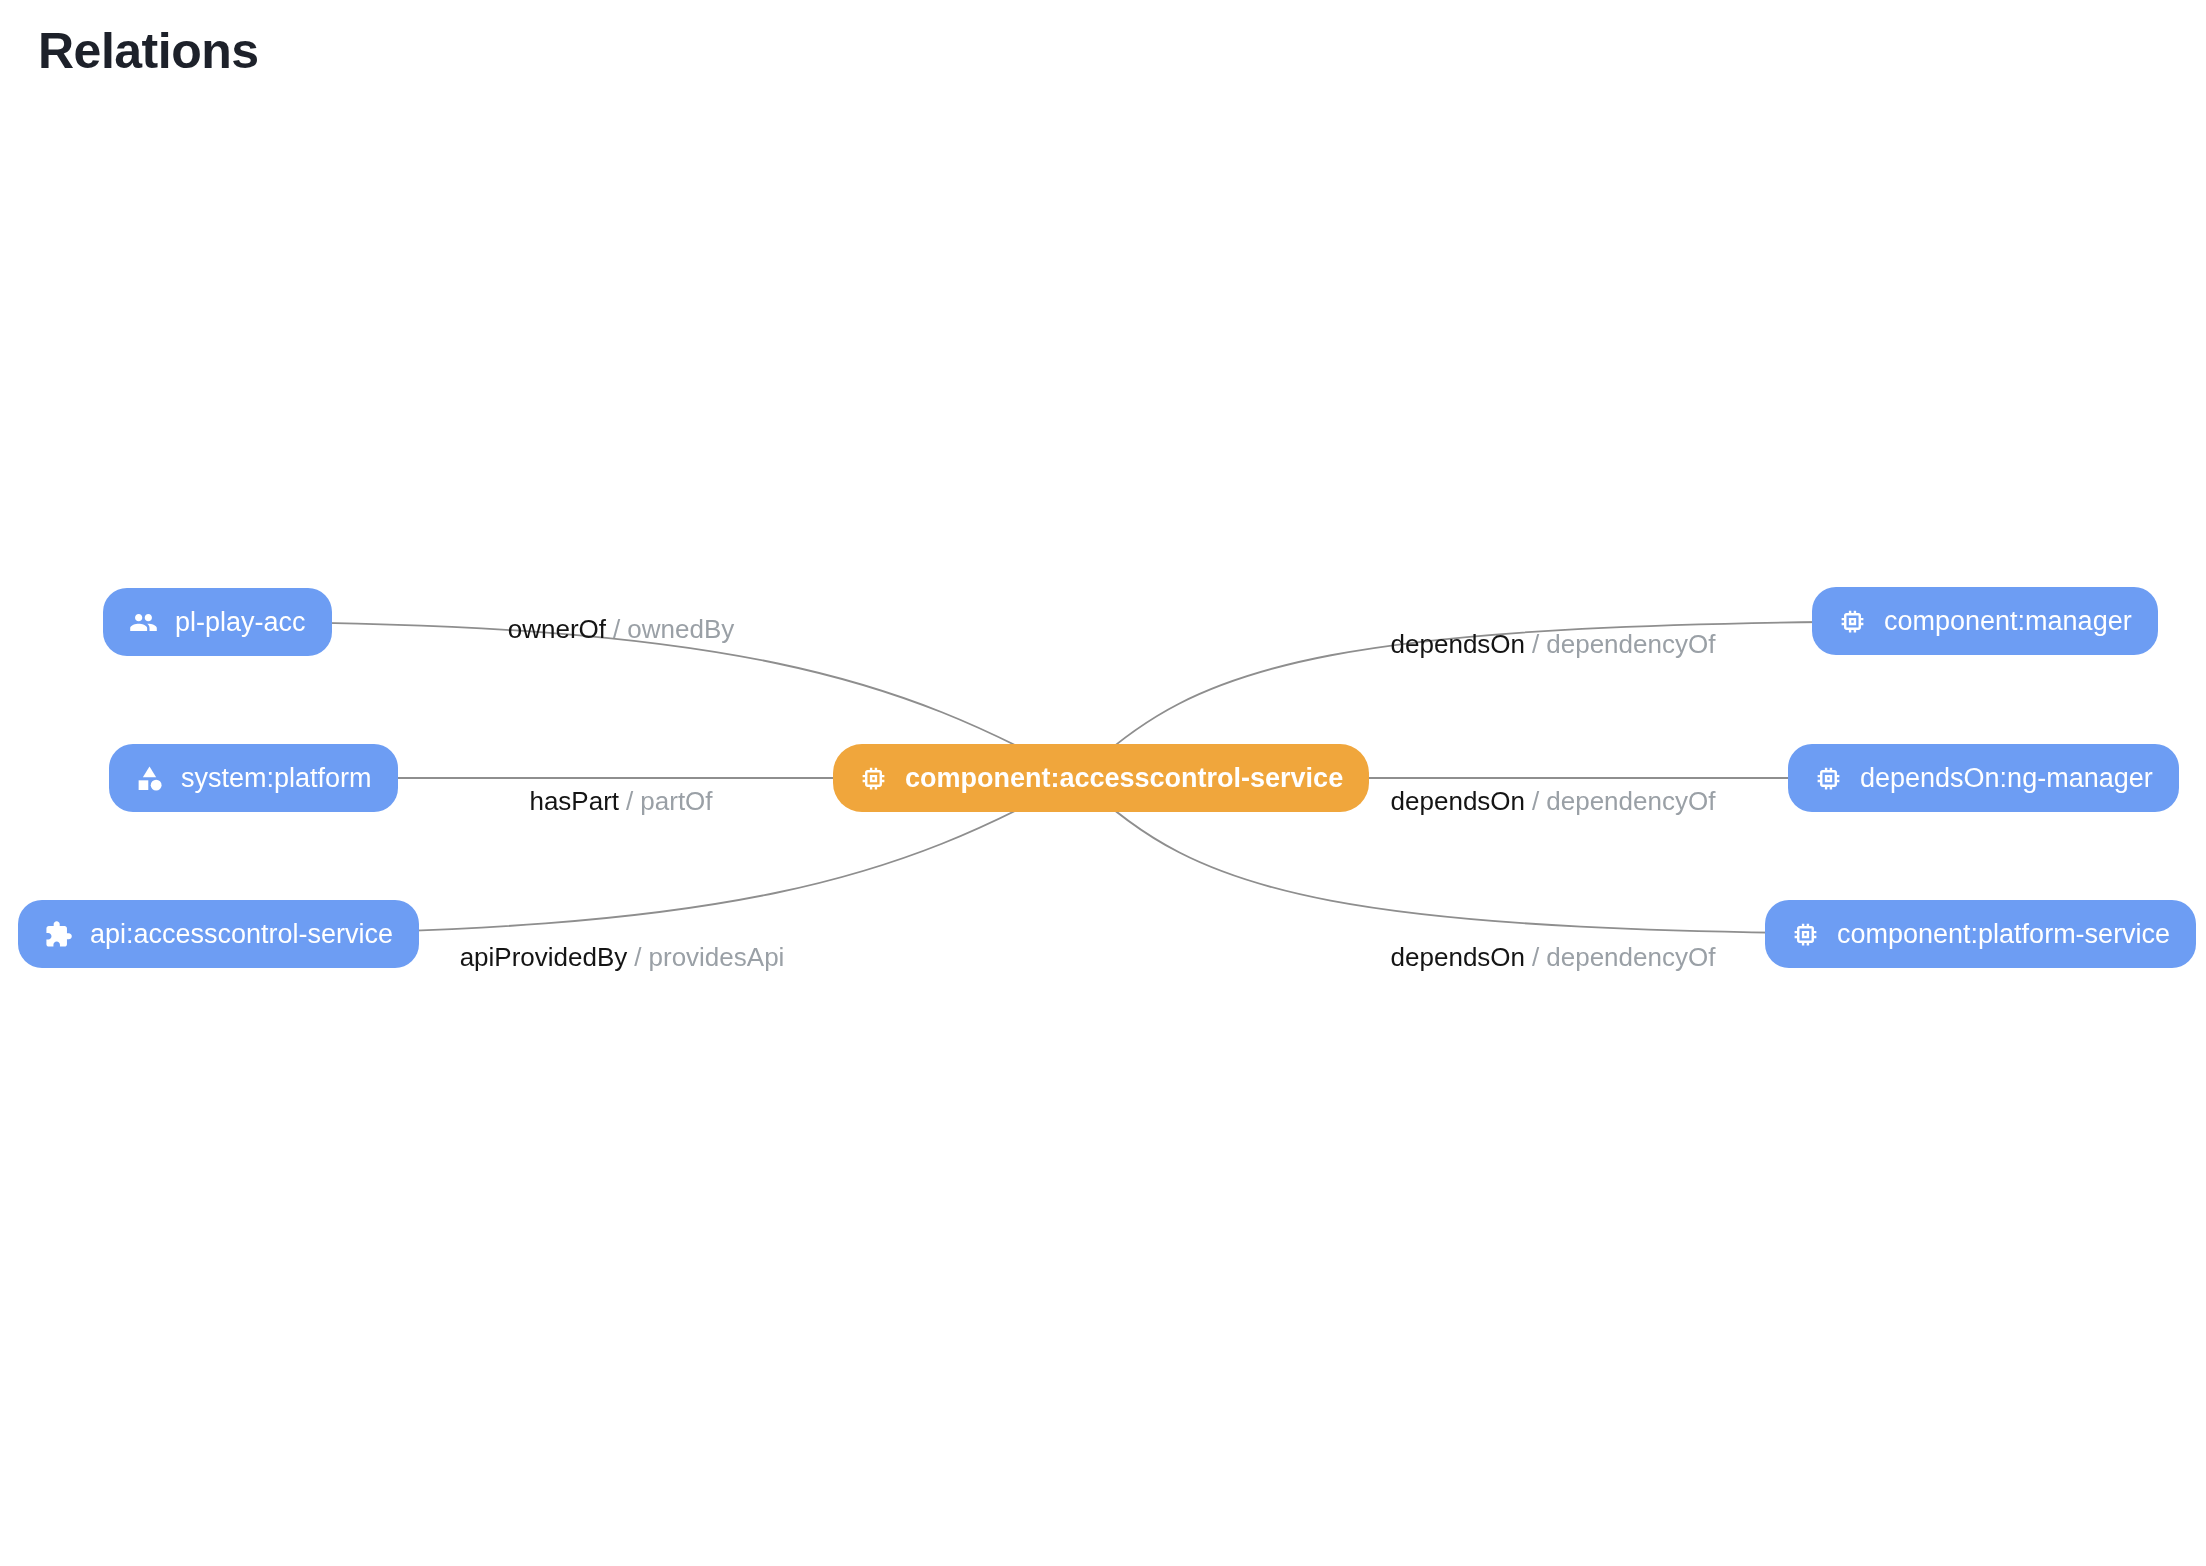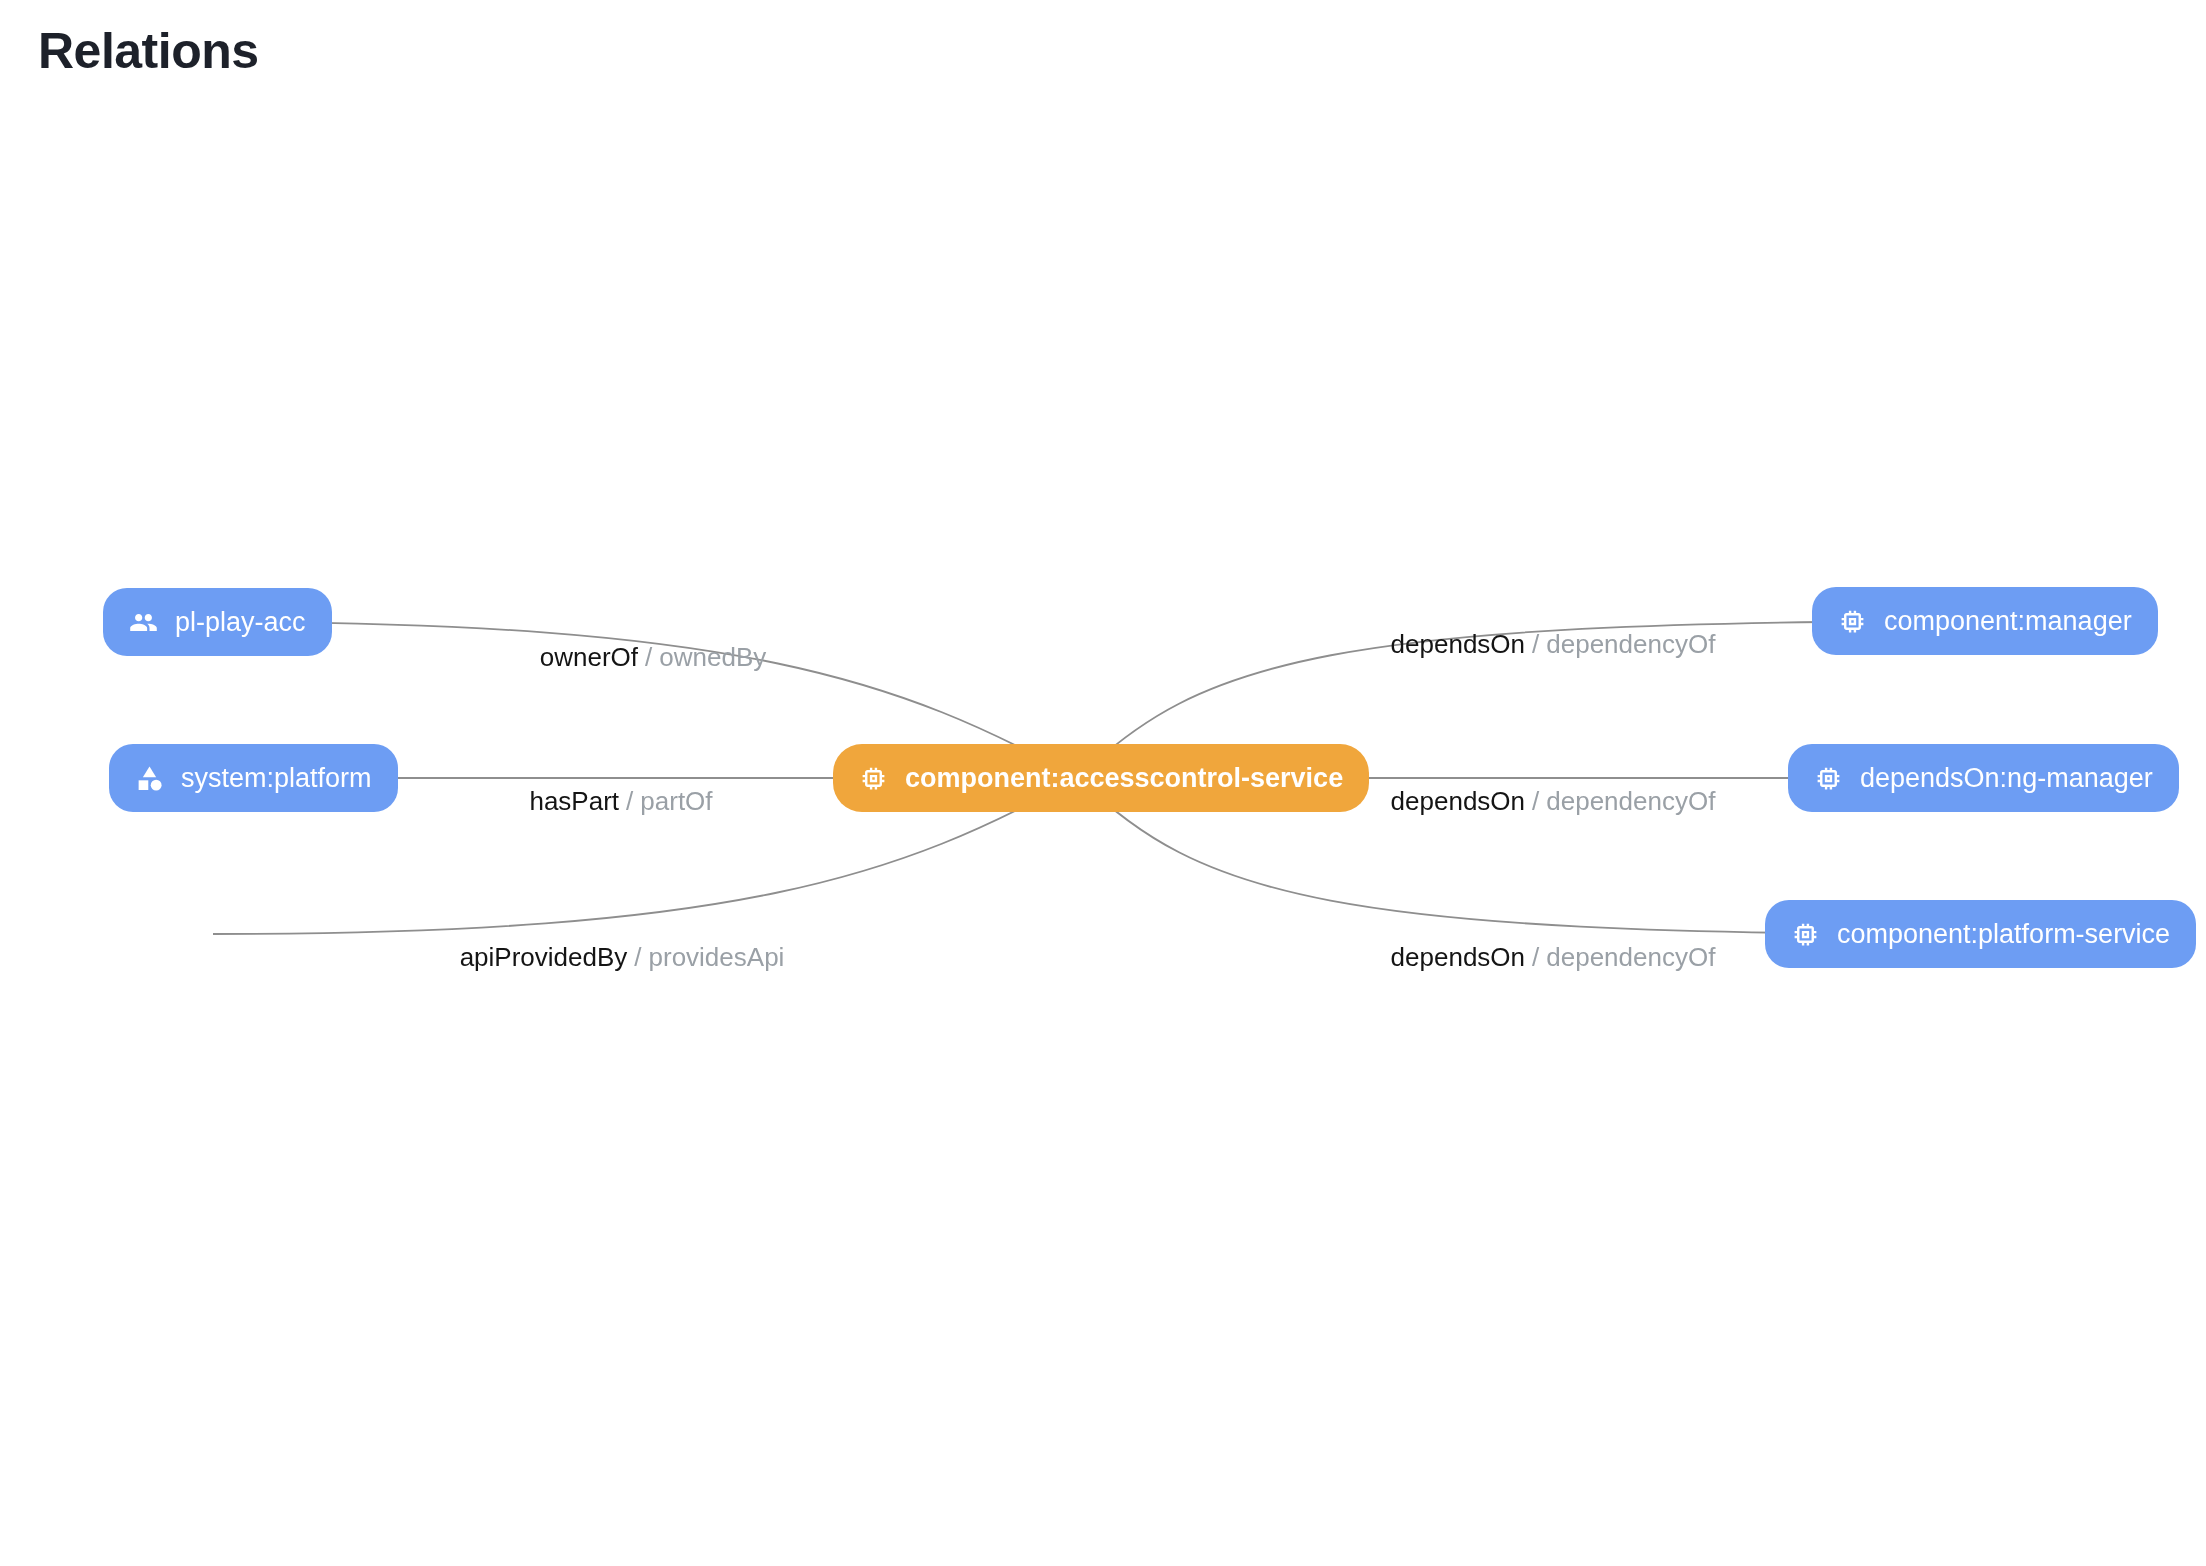--- a/index.html
+++ b/index.html
@@ -121,7 +121,7 @@
     <span>component:platform-service</span>
   </div>
 
-  <div class="edge-label" style="left:621px;top:642px;margin-left:32px;">
+  <div class="edge-label" style="left:621px;top:614px;">
     <span class="fwd">ownerOf</span><span class="sep">/</span><span class="rev">ownedBy</span>
   </div>
   <div class="edge-label" style="left:621px;top:786px;">

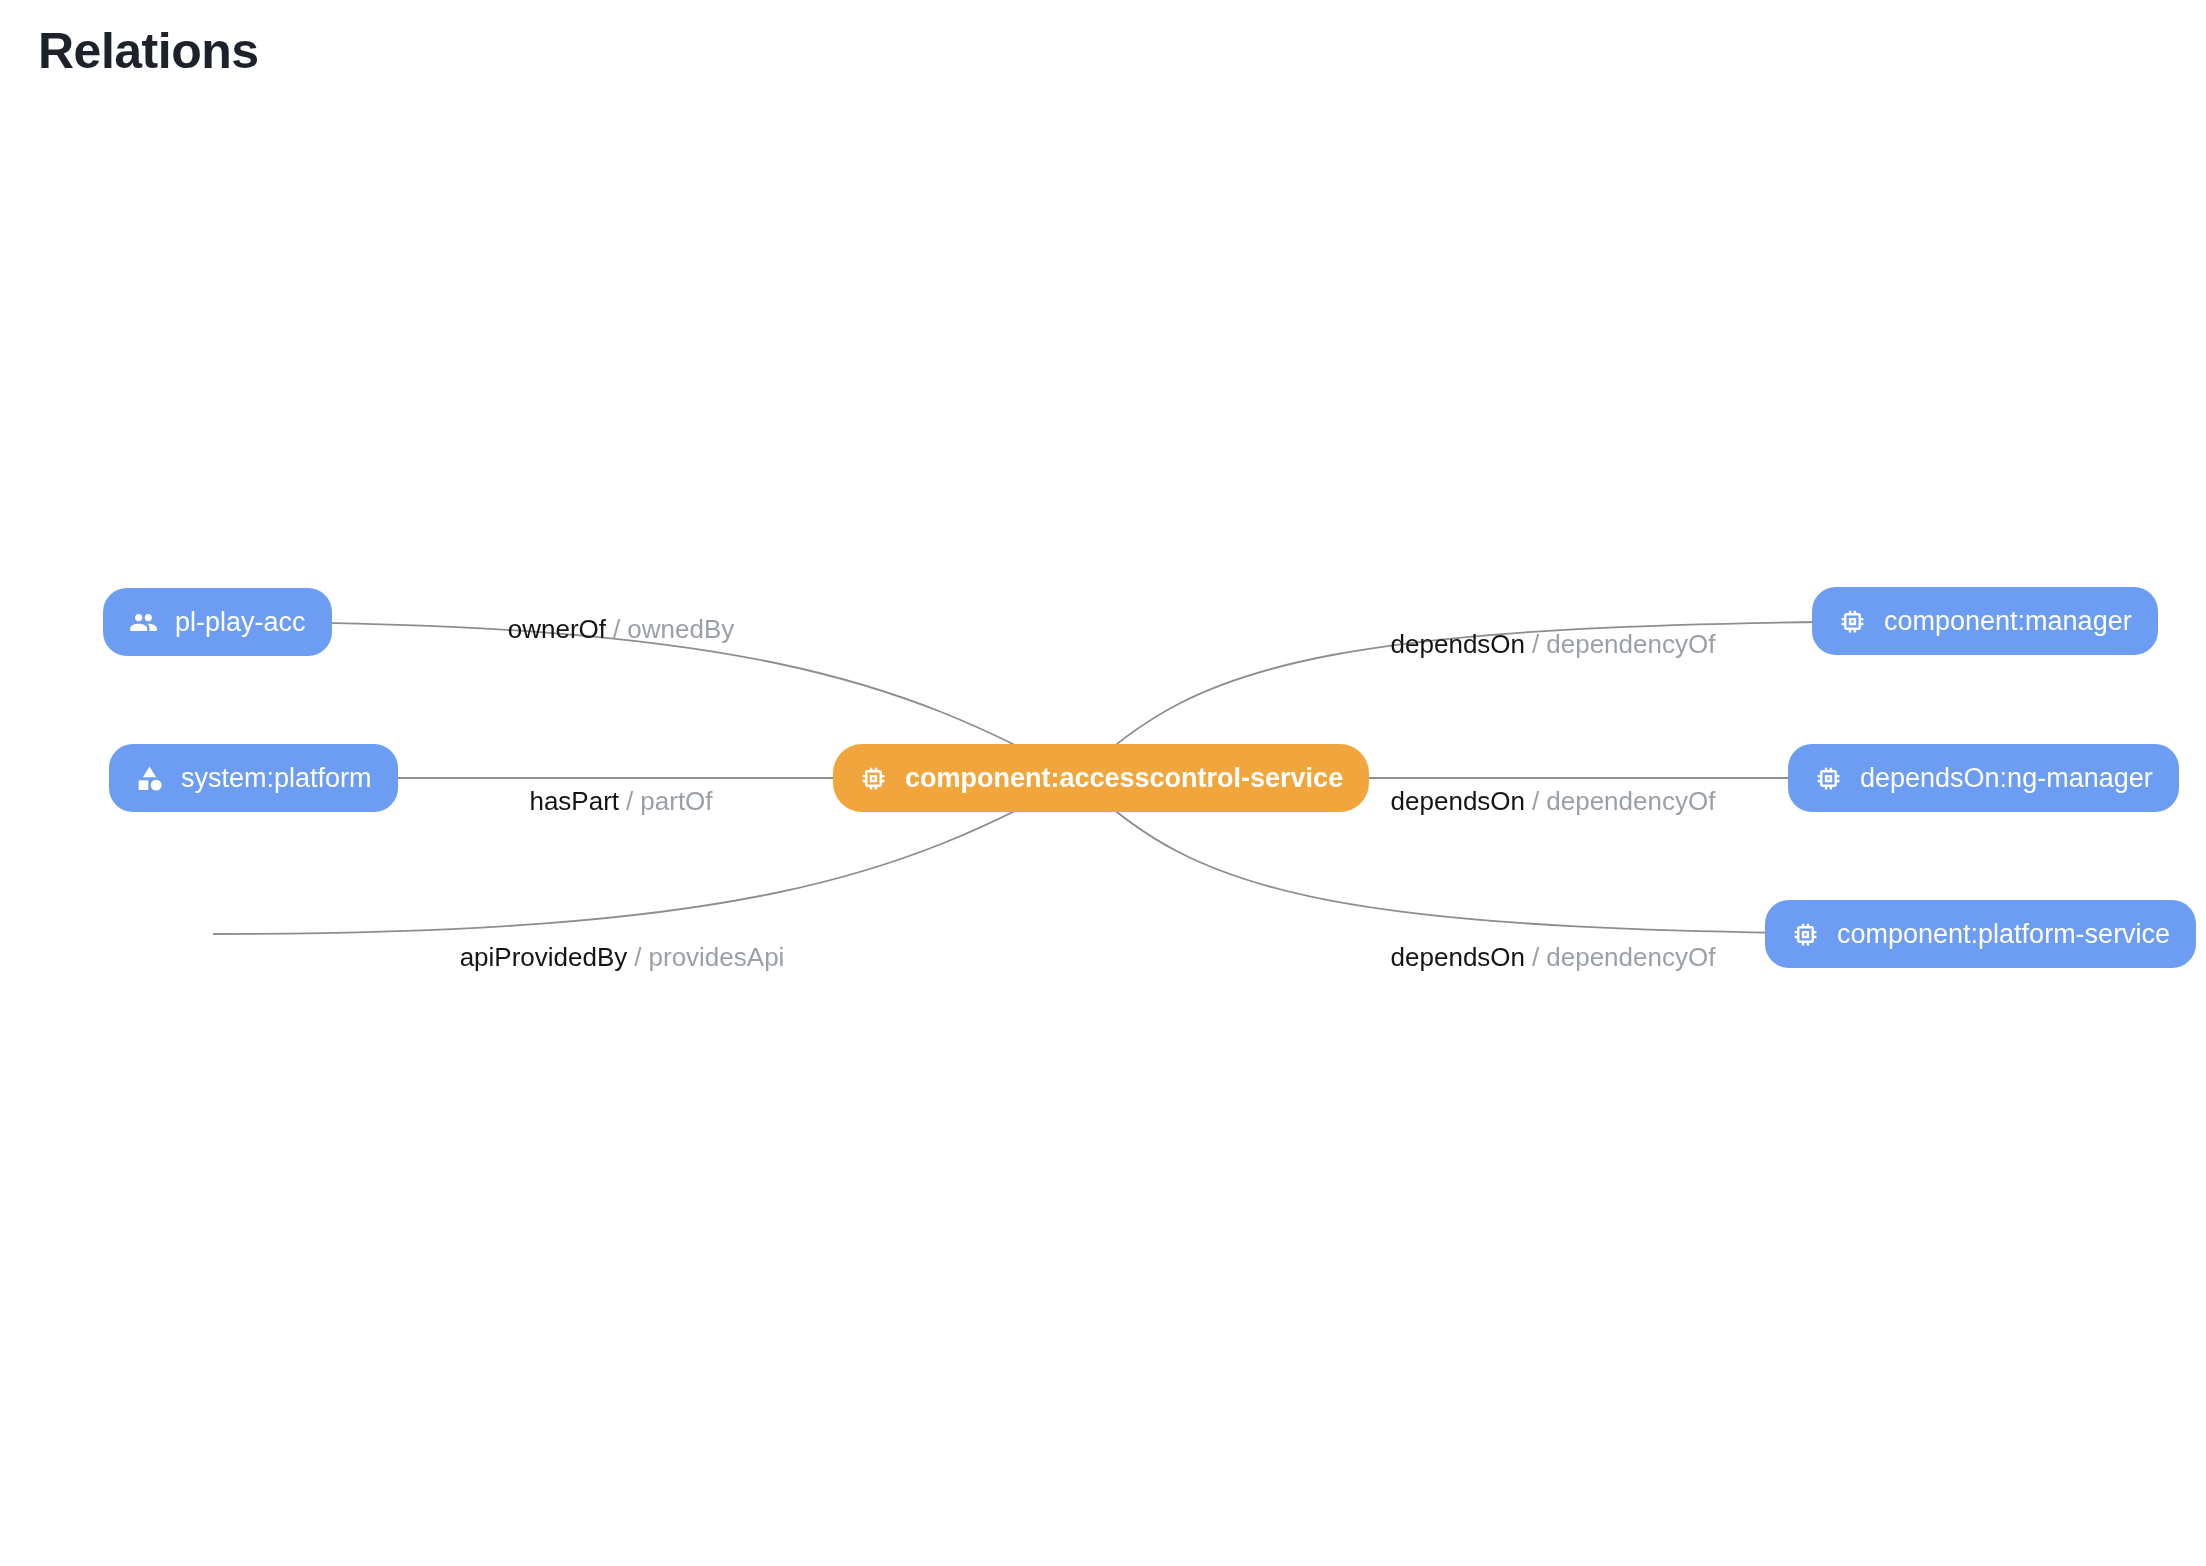--- a/index.html
+++ b/index.html
@@ -84,6 +84,14 @@
     <span>system:platform</span>
   </div>
 
+  <div class="node node-blue" style="left:18px;top:900px;">
+    <span class="nicon">
+        <svg viewBox="0 0 24 24">
+          <path d="M20.5 11H19V7c0-1.1-.9-2-2-2h-4V3.5C13 2.12 11.88 1 10.5 1S8 2.12 8 3.5V5H4c-1.1 0-1.99.9-1.99 2v3.8H3.5c1.49 0 2.7 1.21 2.7 2.7s-1.21 2.7-2.7 2.7H2V20c0 1.1.9 2 2 2h3.8v-1.5c0-1.49 1.21-2.7 2.7-2.7 1.49 0 2.7 1.21 2.7 2.7V22H17c1.1 0 2-.9 2-2v-4h1.5c1.38 0 2.5-1.12 2.5-2.5S21.88 11 20.5 11z"></path>
+        </svg>
+      </span>
+    <span>api:accesscontrol-service</span>
+  </div>
 
   <div class="node node-center" style="left:833px;top:744px;">
     <span class="nicon">

